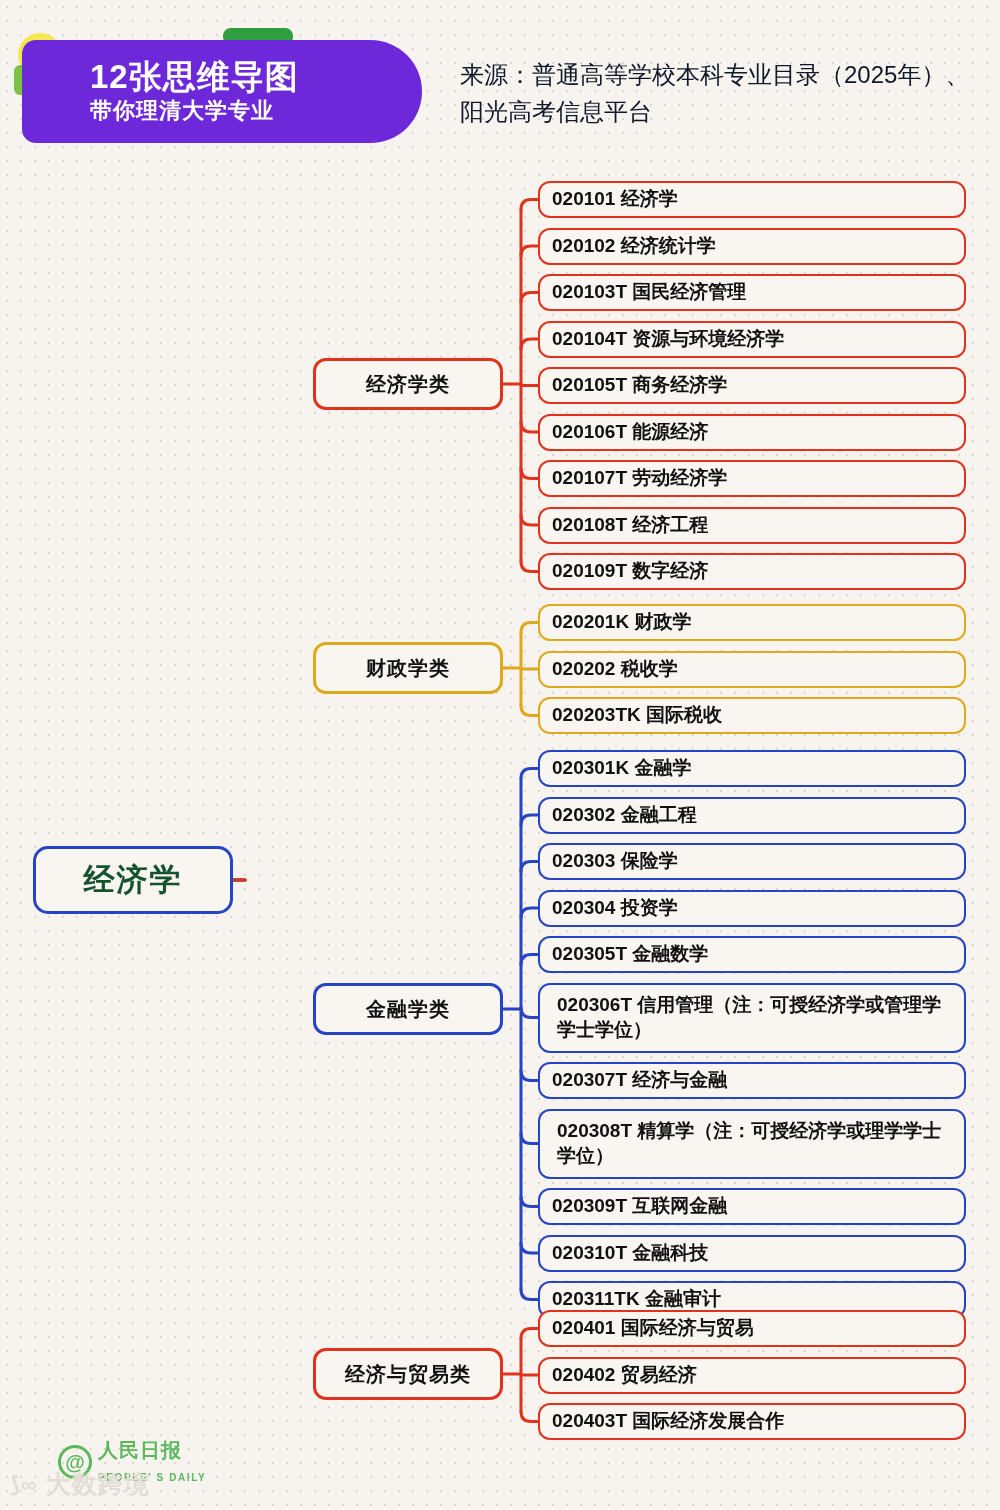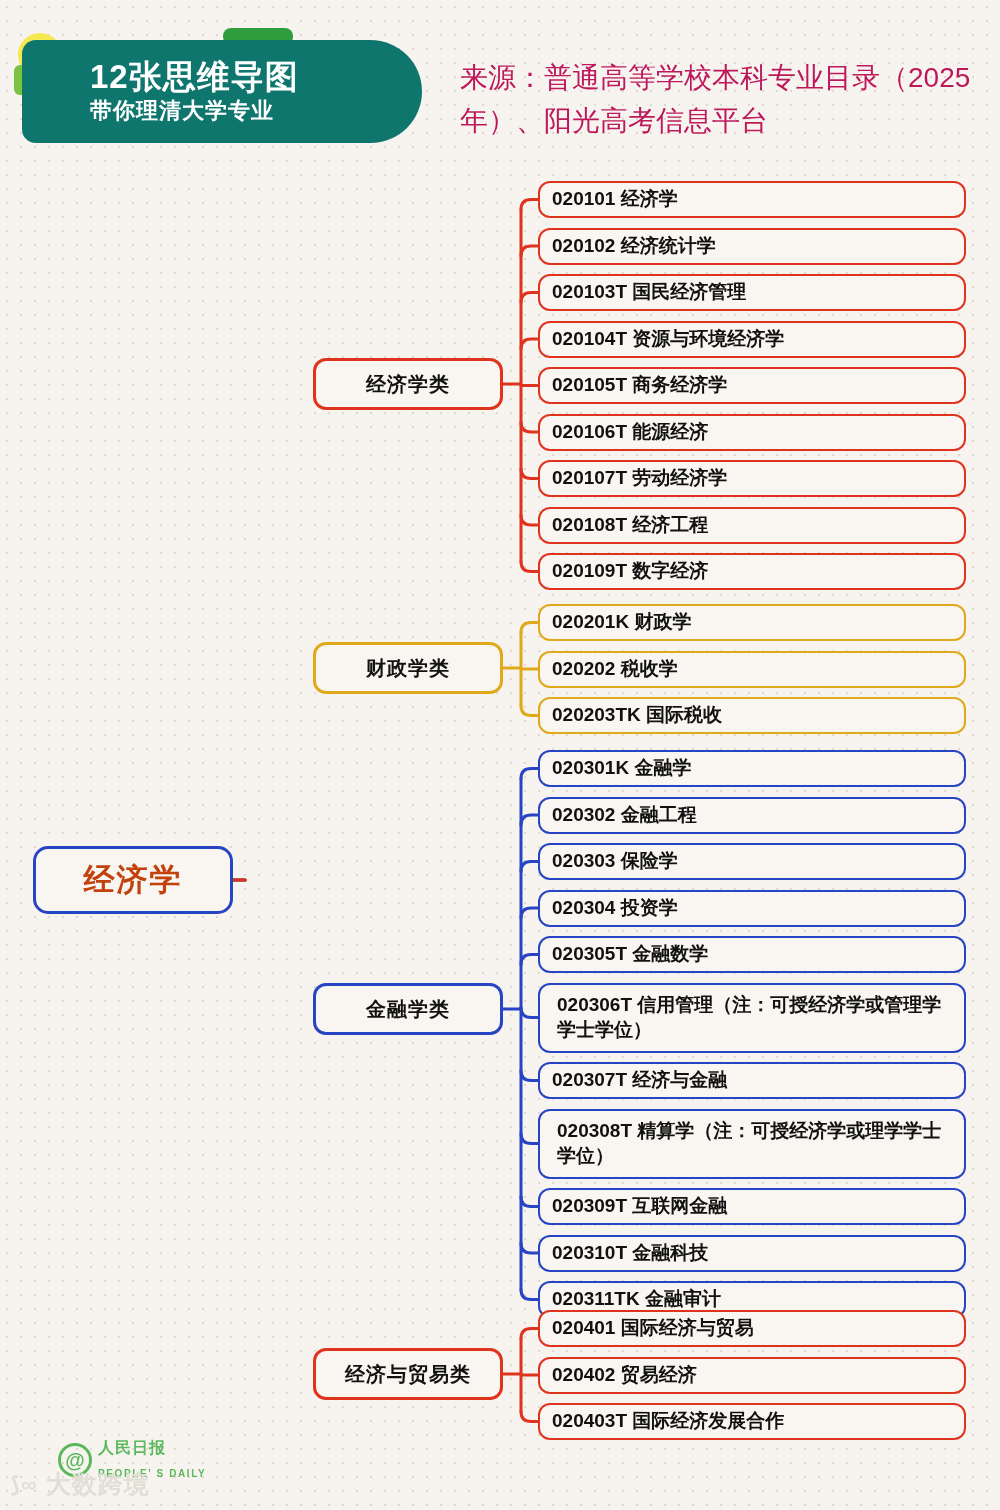--- a/index.html
+++ b/index.html
@@ -21,7 +21,7 @@
   #deco-green-dot{left:327px;top:57px;width:12px;height:12px;border-radius:50%;background:#6fc05d;}
   #banner{
     position:absolute;left:22px;top:40px;width:400px;height:103px;
-    background:#0f766e;border-radius:14px 52px 52px 14px;
+    background:#6d28d9;border-radius:14px 52px 52px 14px;
     display:flex;flex-direction:column;justify-content:center;
     padding-left:68px;box-sizing:border-box;color:#fff;
   }

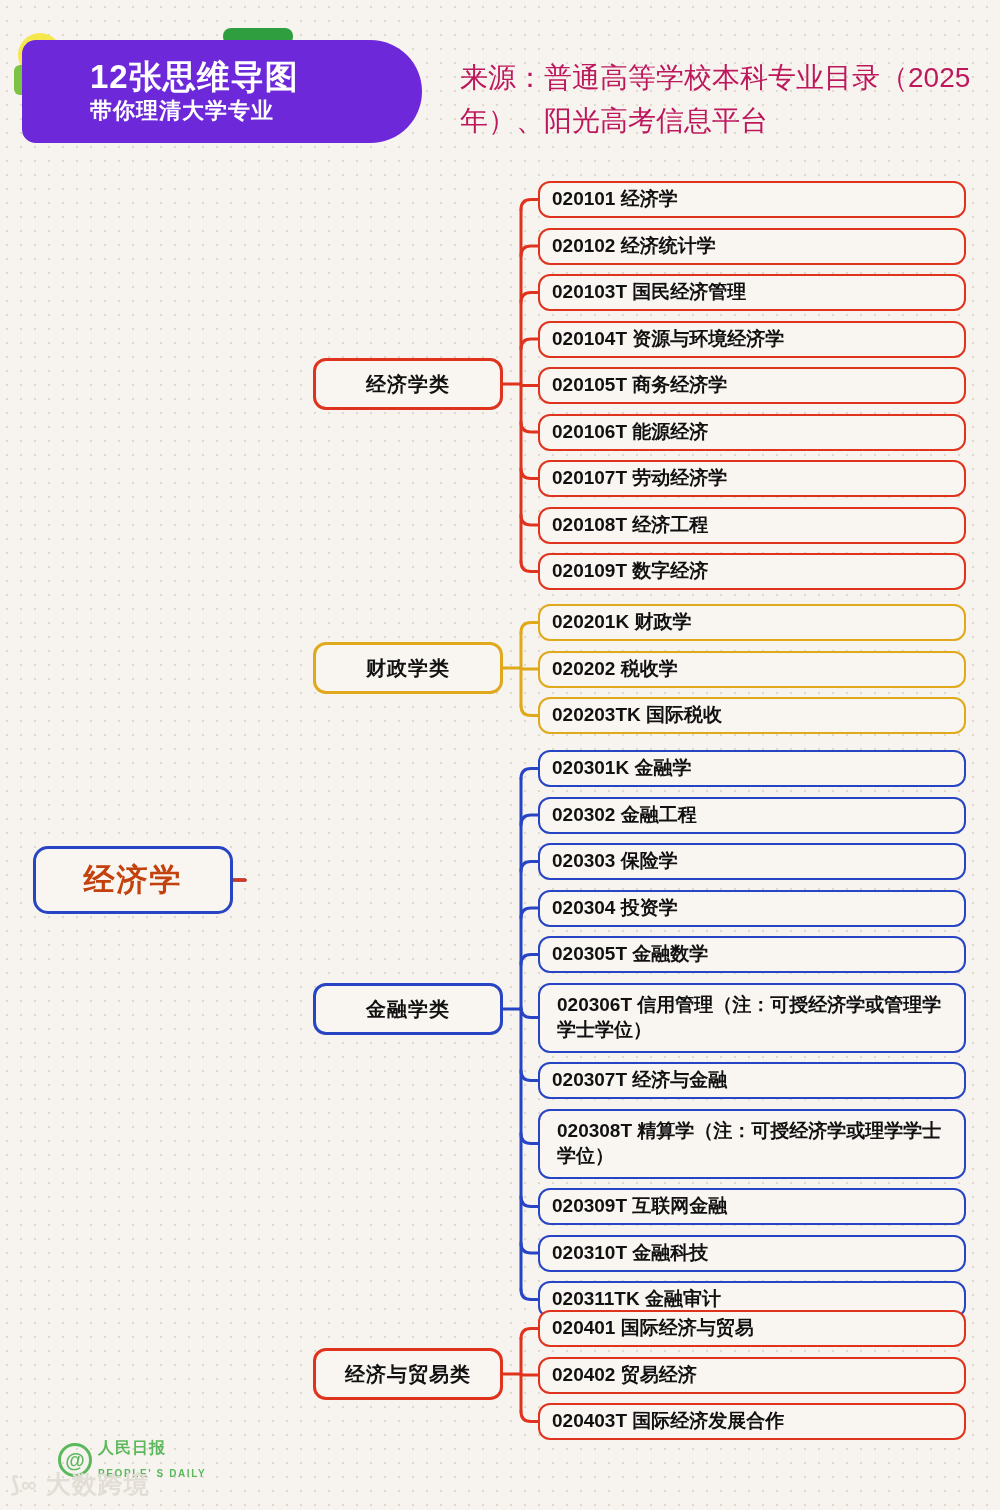--- a/index.html
+++ b/index.html
@@ -30,7 +30,7 @@
 
   #source-note{
     position:absolute;left:460px;top:56px;width:520px;
-    font-size:28px;color:#be185d;line-height:1.55;
+    font-size:24px;color:#0f172a;line-height:1.55;
   }
 
   

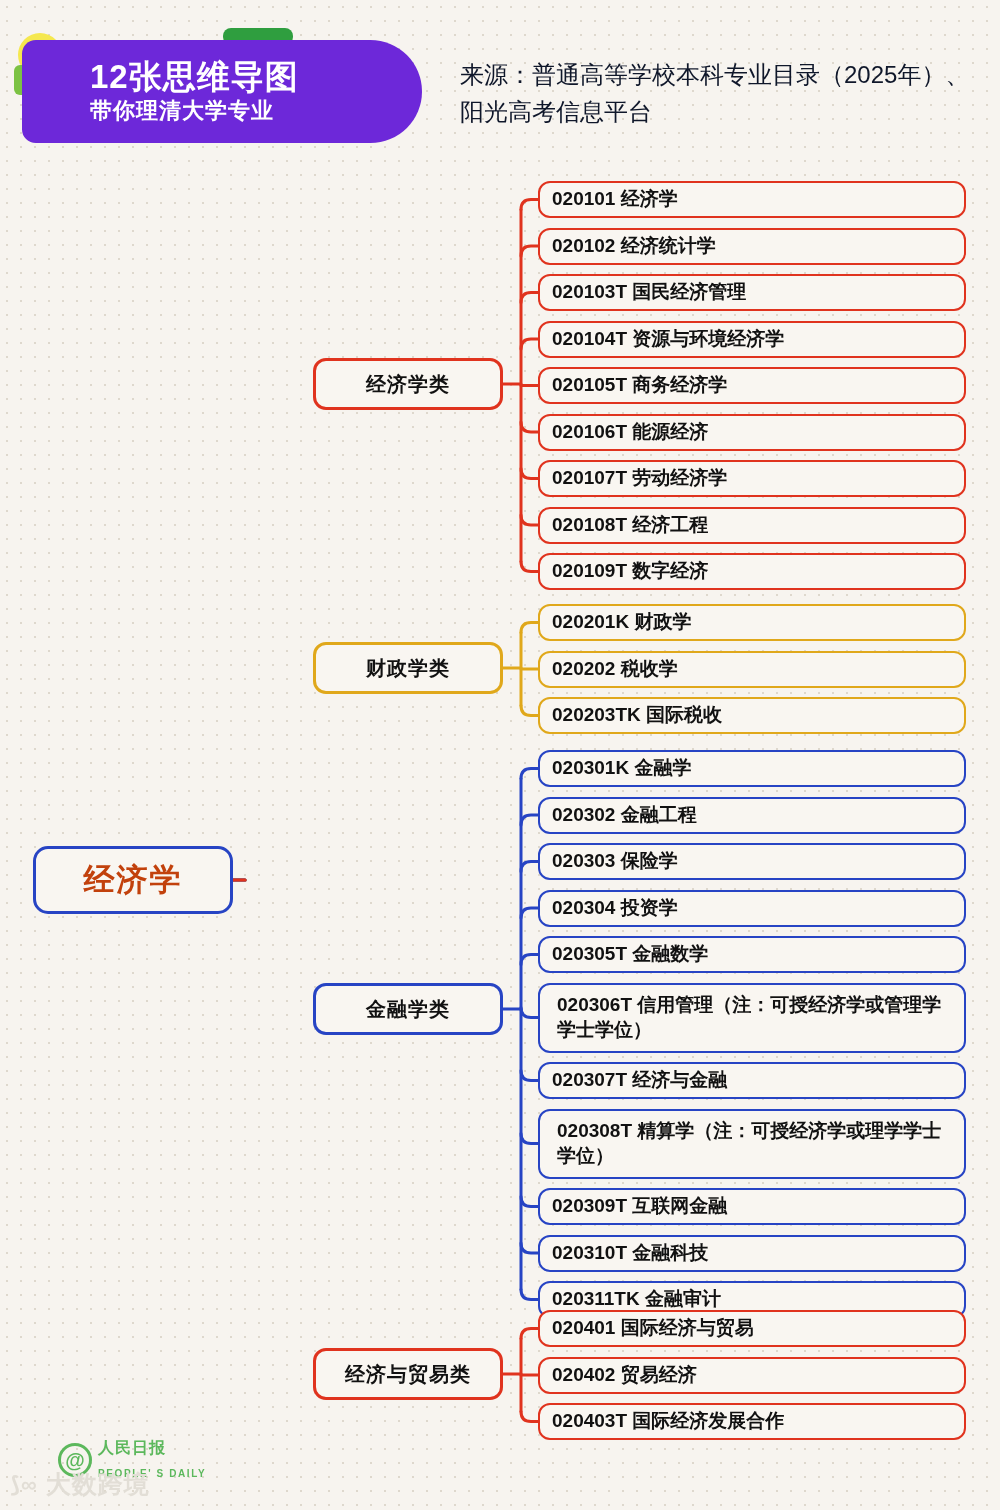--- a/index.html
+++ b/index.html
@@ -48,7 +48,7 @@
     border:3px solid #2744c4;border-radius:15px;
     justify-content:center;
   }
-  #root-node .label{font-size:31px;font-weight:bold;color:#c2410c;letter-spacing:2px;}
+  #root-node .label{font-size:31px;font-weight:bold;color:#14532d;letter-spacing:2px;}
 
   .cat{height:52px;border-width:3px;border-style:solid;justify-content:center;}
   .cat .label{font-size:20px;font-weight:bold;color:#111;letter-spacing:1px;}

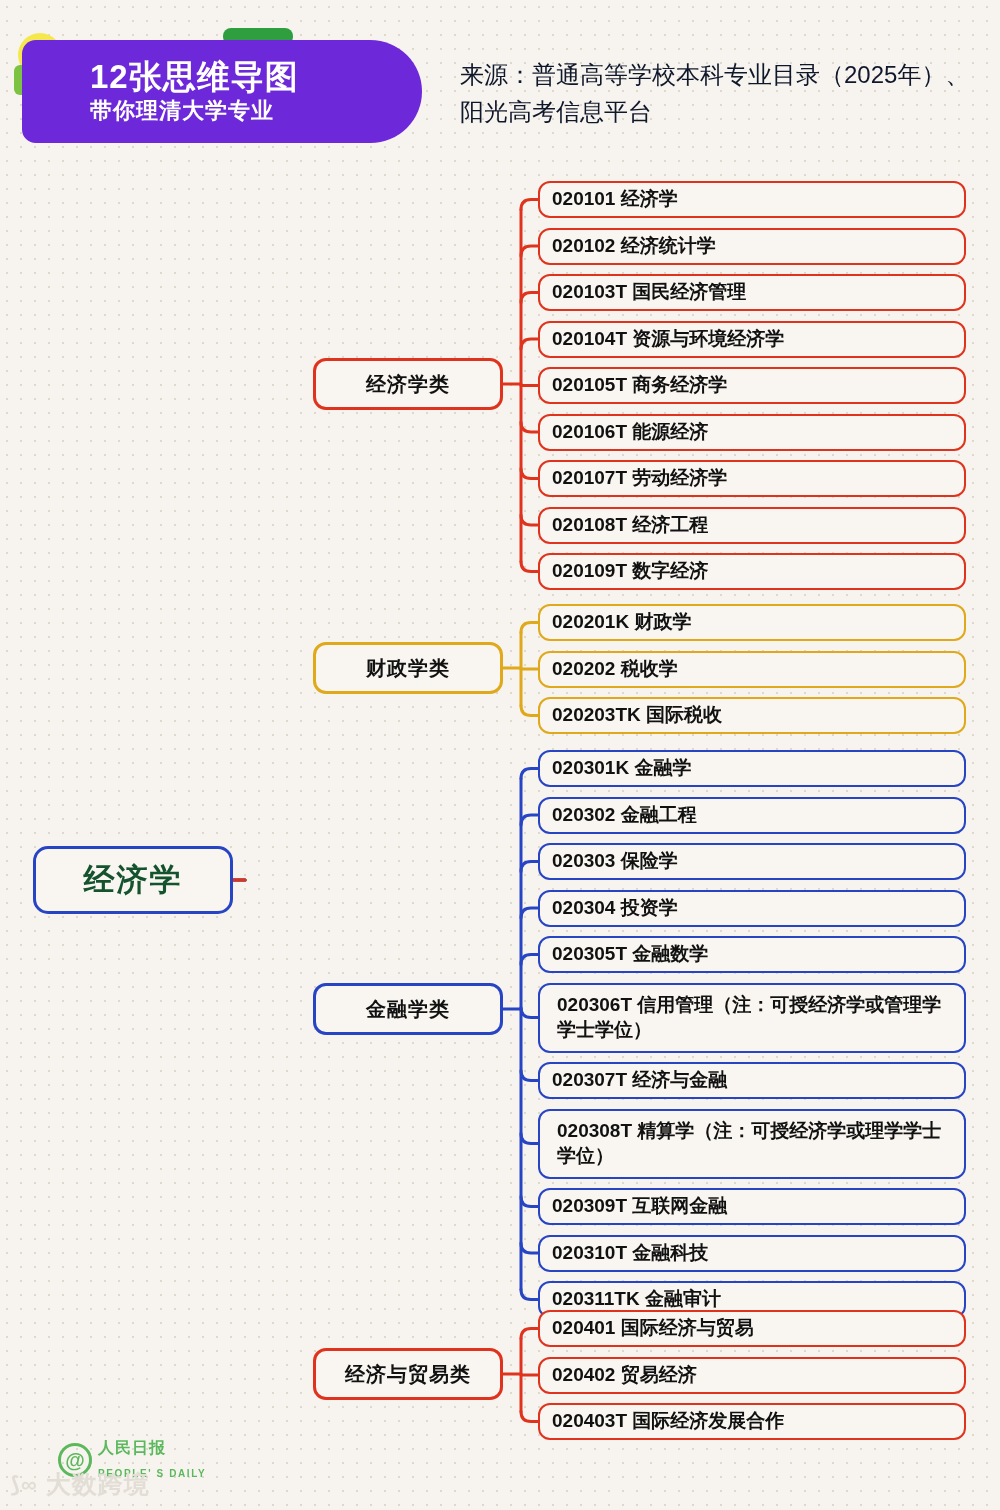--- a/index.html
+++ b/index.html
@@ -76,7 +76,7 @@
          box-sizing:border-box;display:flex;align-items:center;justify-content:center;
          color:#5cb85c;font-size:20px;font-weight:bold;line-height:1;}
   #pd-texts{display:flex;flex-direction:column;line-height:1;}
-  #pd-cn{font-size:16px;font-weight:bold;color:#5cb85c;letter-spacing:1px;}
+  #pd-cn{font-size:20px;font-weight:bold;color:#5cb85c;letter-spacing:1px;}
   #pd-en{font-size:10px;font-weight:bold;color:#5cb85c;letter-spacing:1.6px;margin-top:13px;}
   #wm{position:absolute;left:10px;top:1468px;display:flex;align-items:center;gap:8px;
       color:#e2ded6;font-size:25px;font-weight:bold;letter-spacing:1px;}

